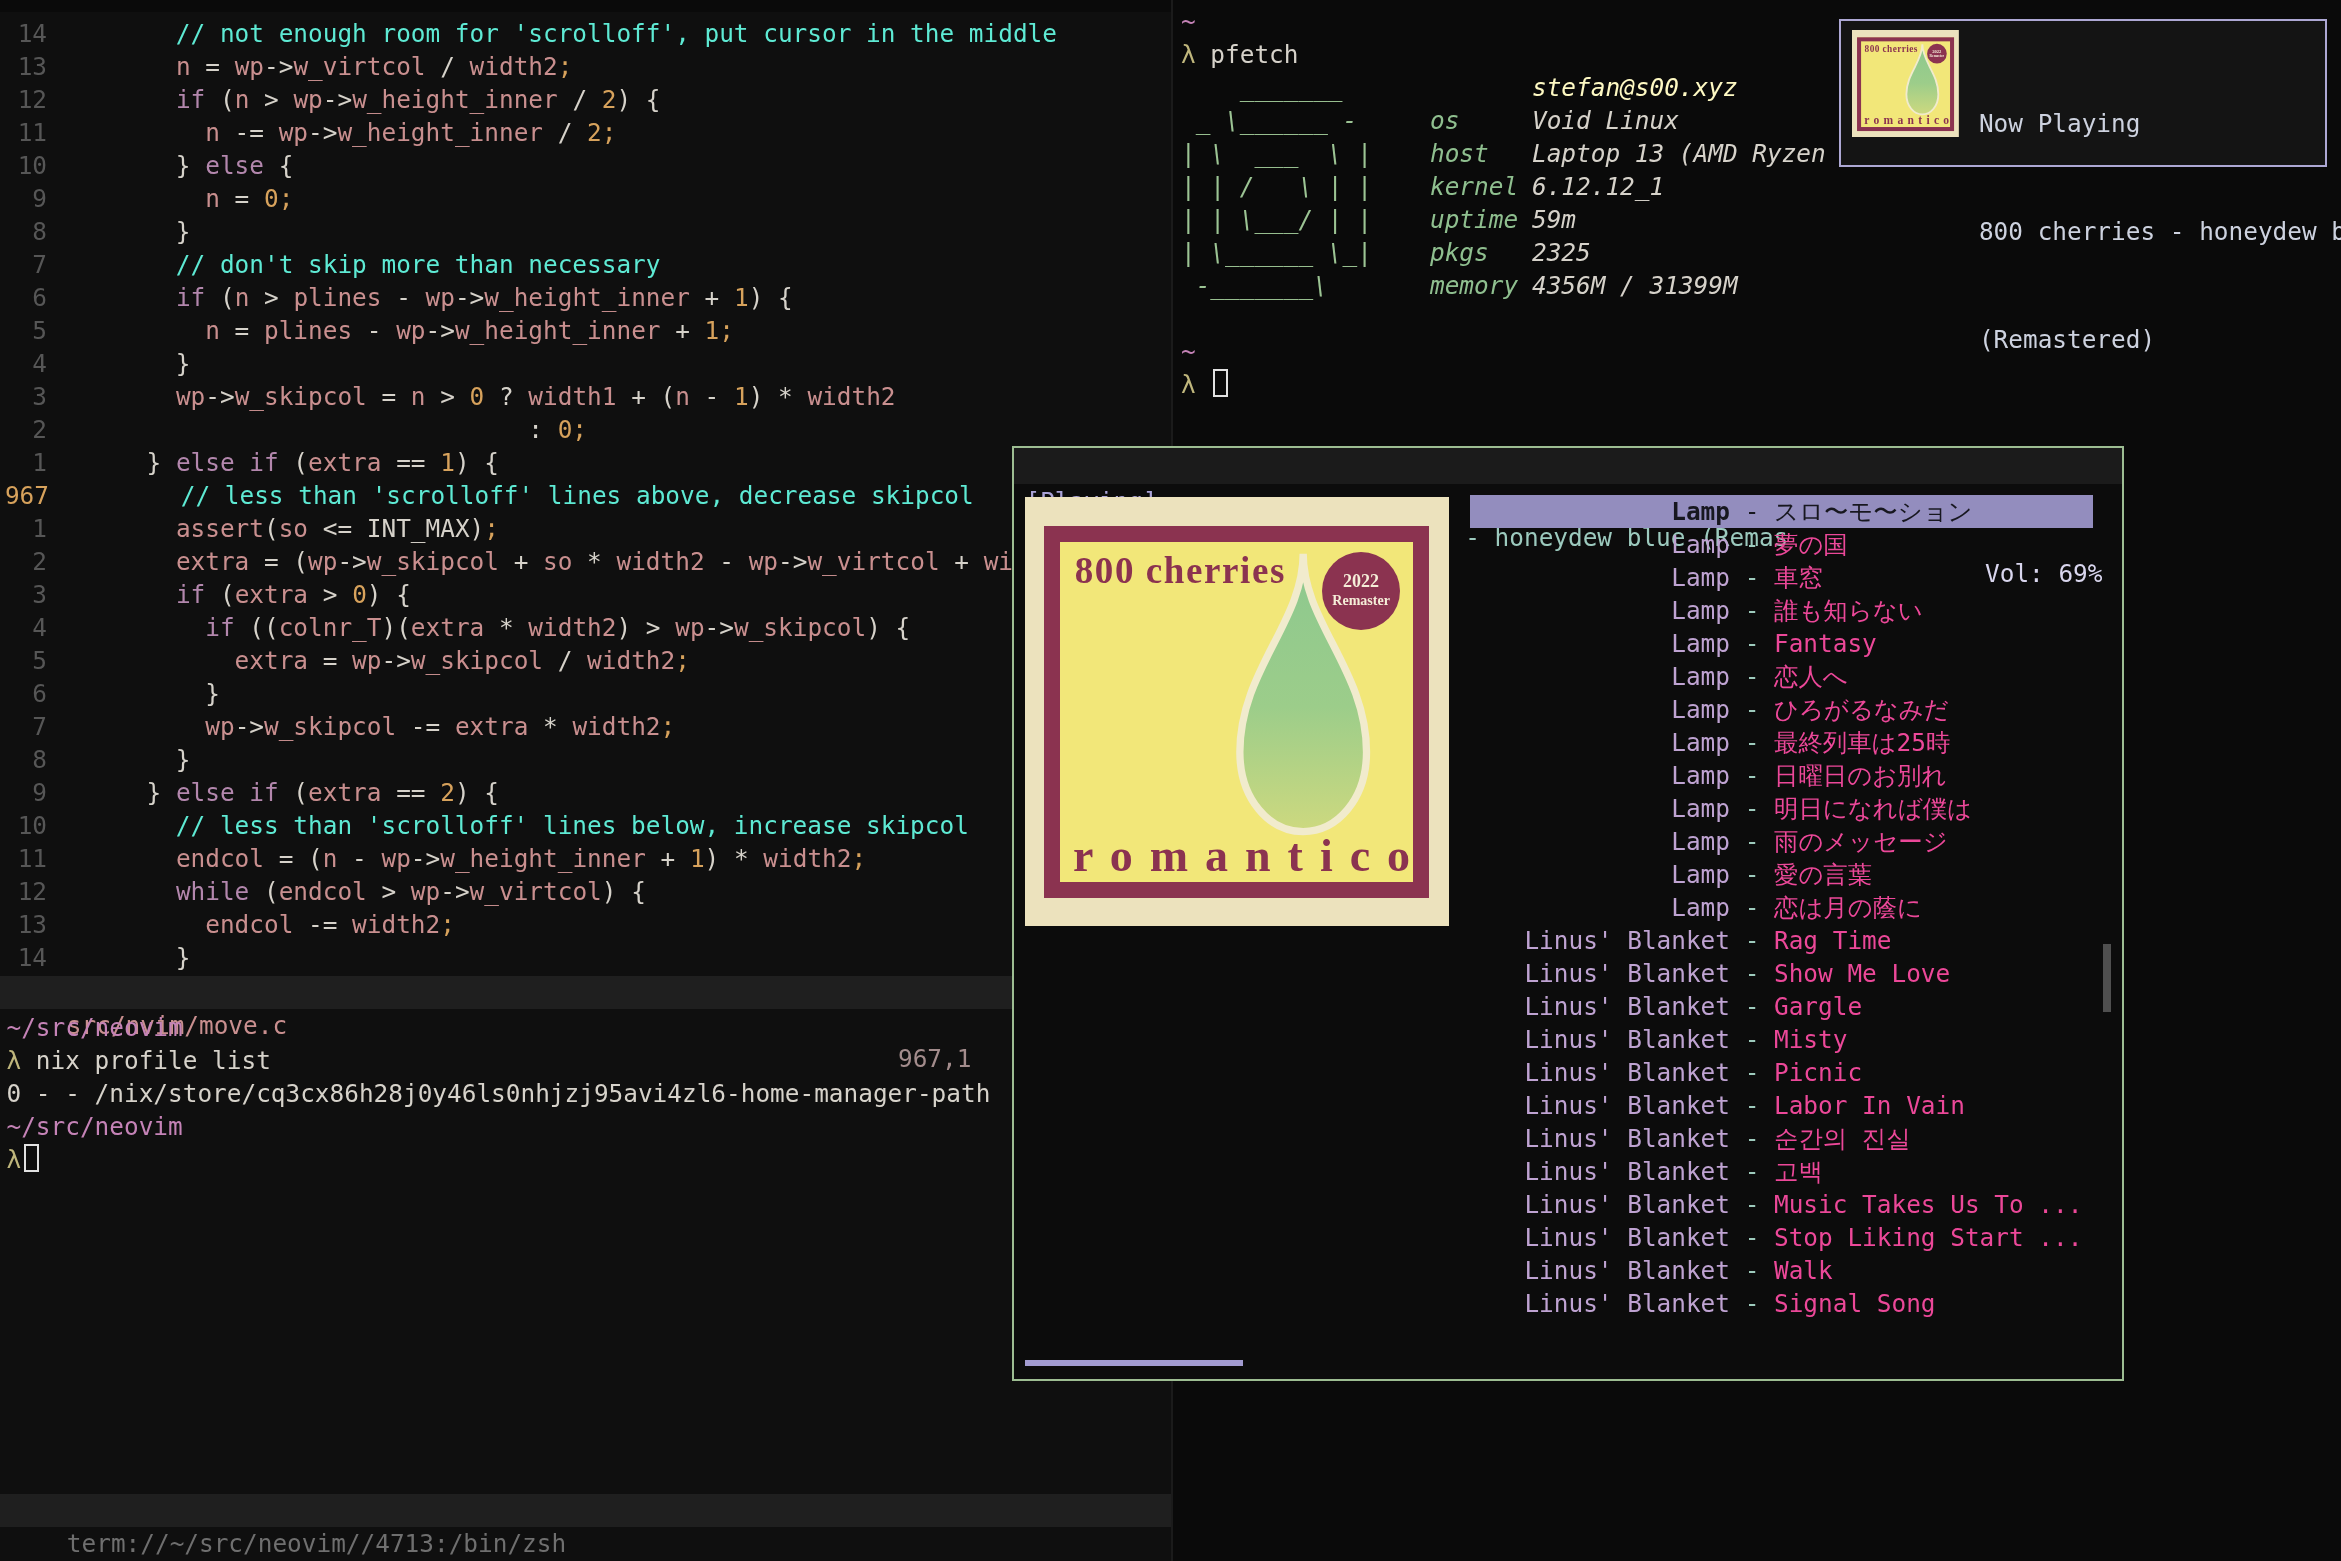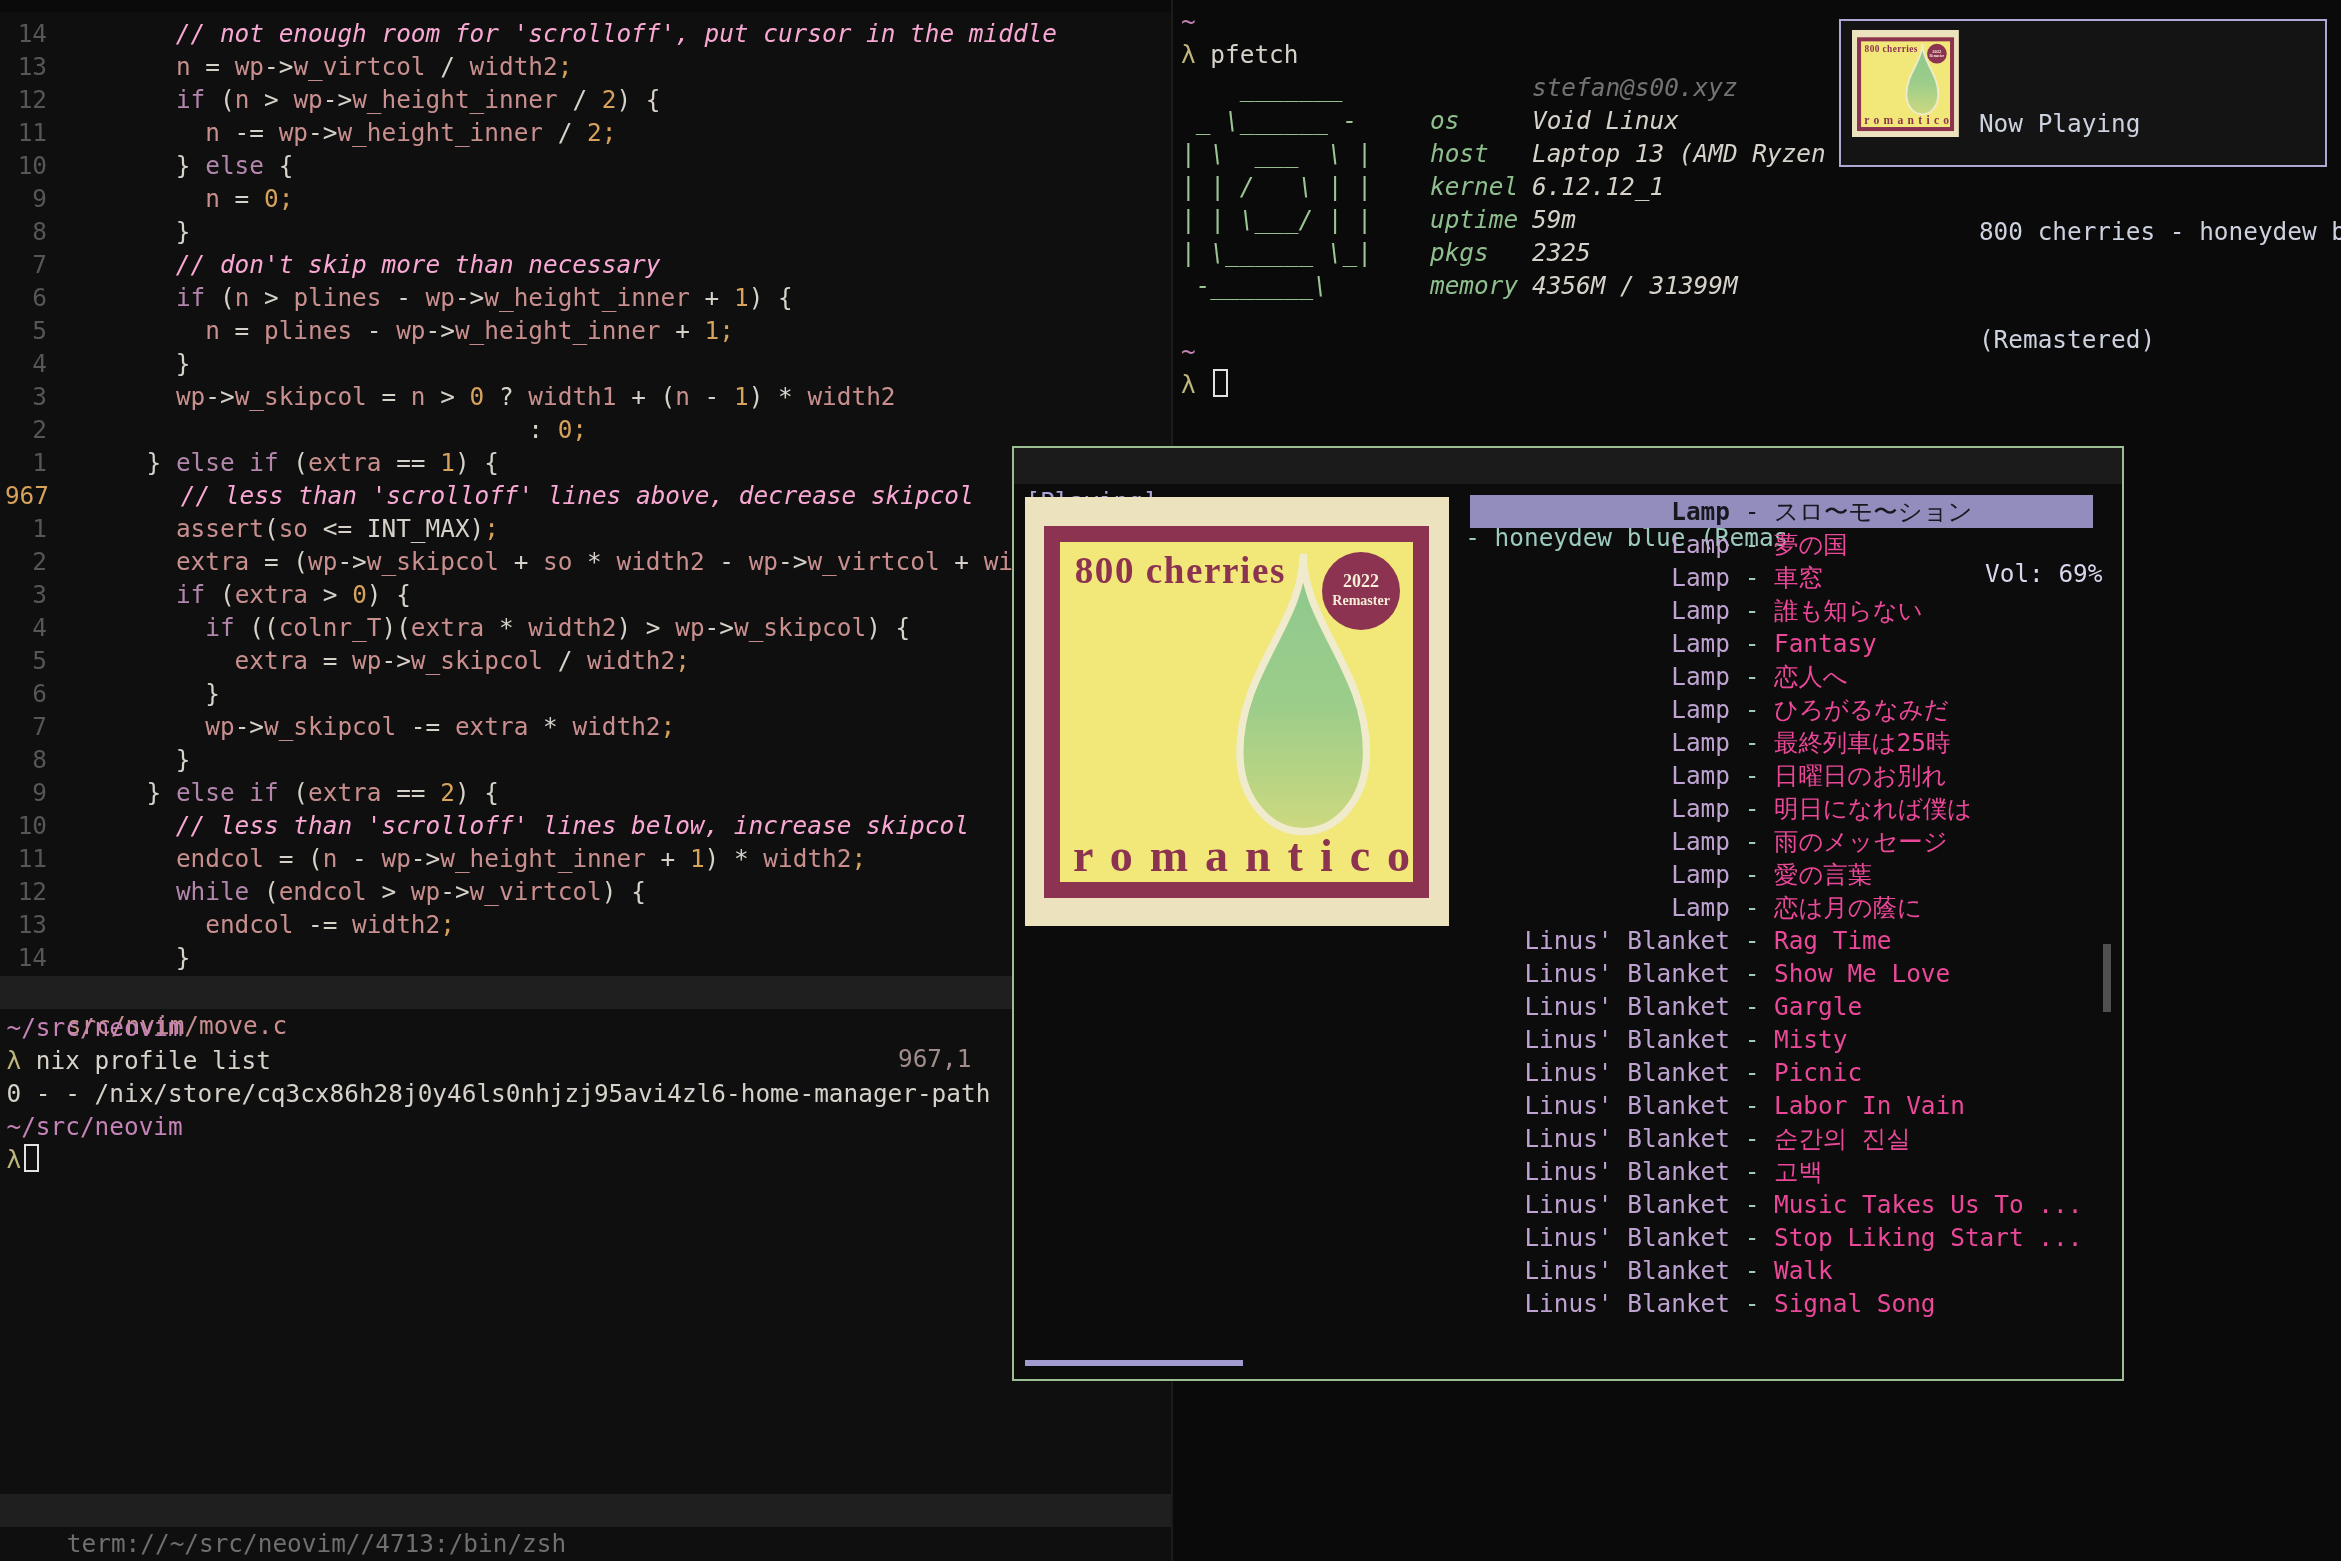--- a/index.html
+++ b/index.html
@@ -11,7 +11,7 @@
   .ln{flex:none;width:47px;text-align:right;margin-right:11.4px;color:#565656;}
   .ln.cur{text-align:left;padding-left:4.9px;color:#d7a25c;}
   .ct{white-space:pre;}
-  .tk-c{color:#f9a8d4;font-style:italic;margin-top:28px;}
+  .tk-c{color:#5eead4;margin-top:28px;}
   .tk-k{color:#b387ad;}
   .tk-i{color:#c98f8f;}
   .tk-n{color:#d7a25c;}

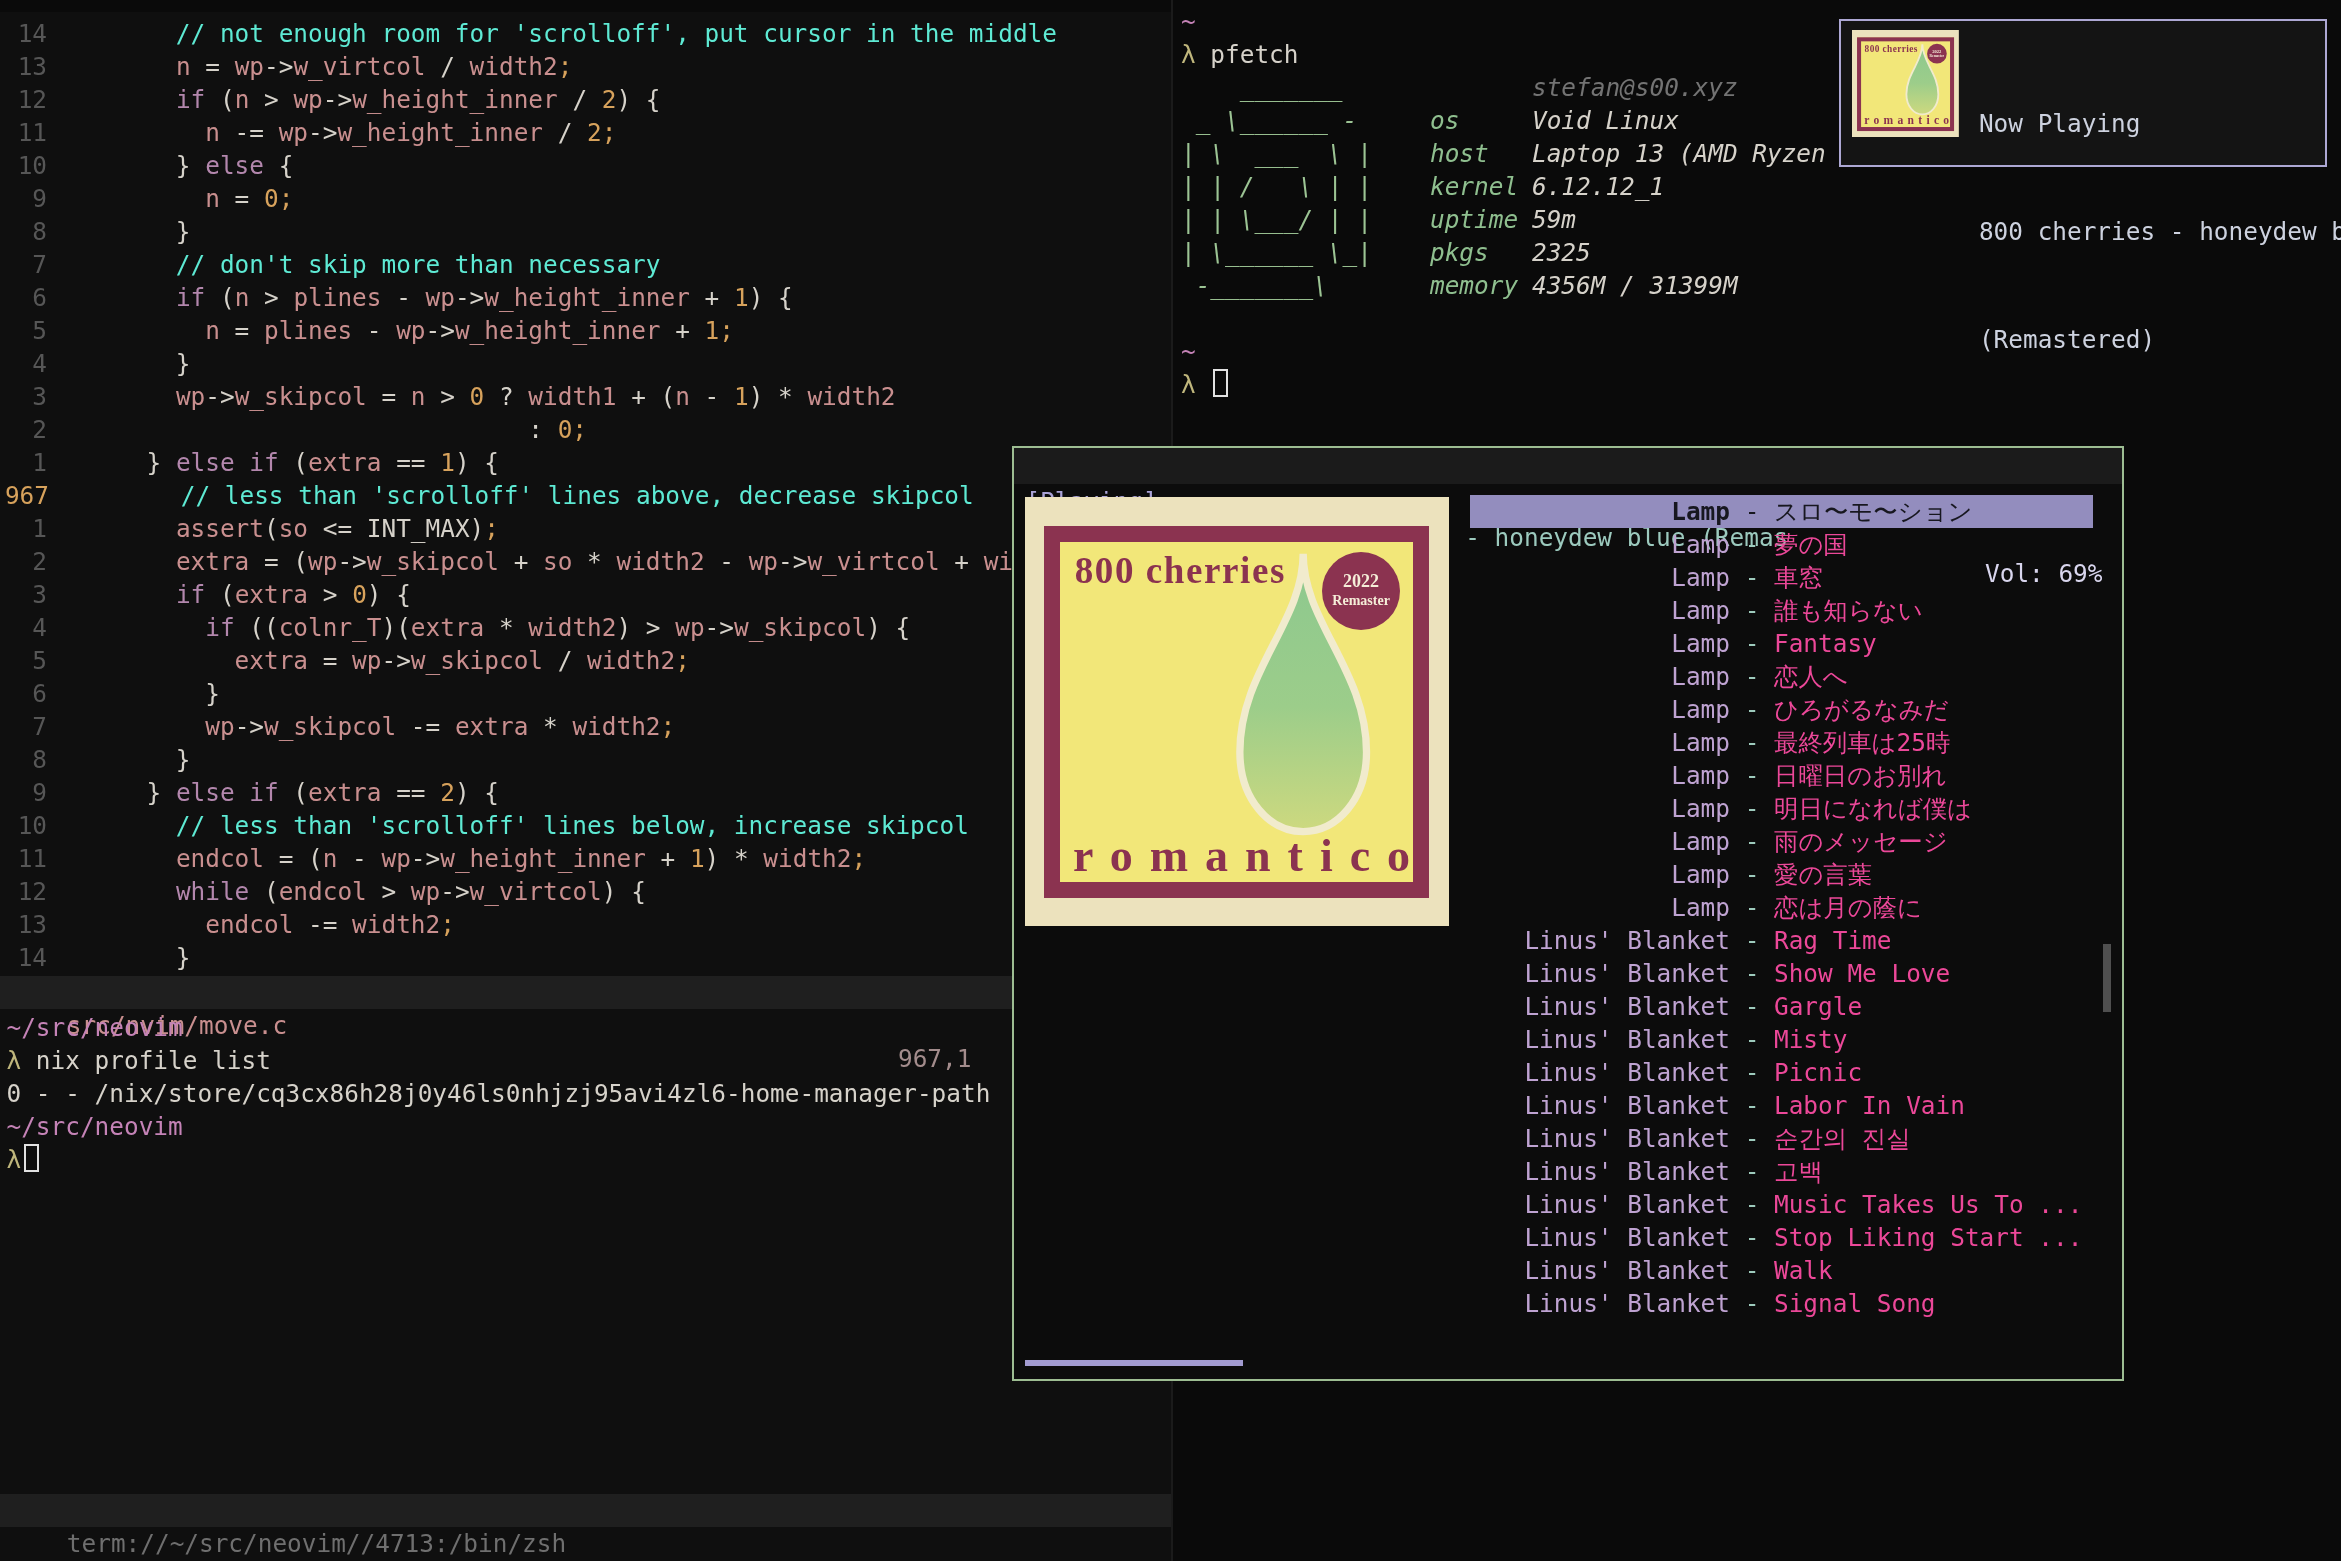--- a/index.html
+++ b/index.html
@@ -35,7 +35,7 @@
   .p-art{flex:none;width:249px;color:#9cc494;white-space:pre;}
   .p-label{flex:none;width:102px;color:#8fbf8f;}
   .p-val{color:#d6d2ca;}
-  .p-user{color:#737373;}
+  .p-user{color:#fef9c3;}
   
   .album{width:424px;height:429px;background:#ece2bd;position:relative;
     font-family:"Liberation Serif",serif;}

